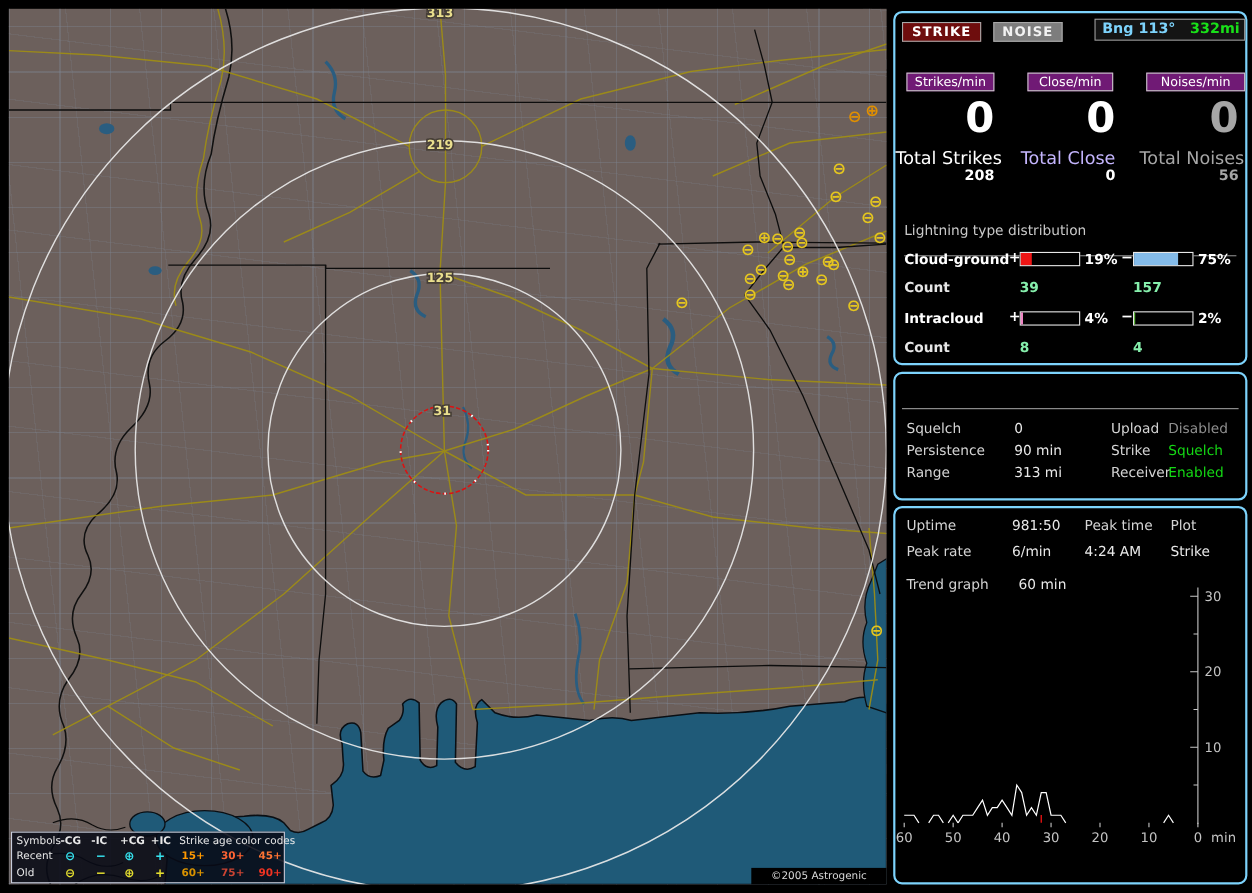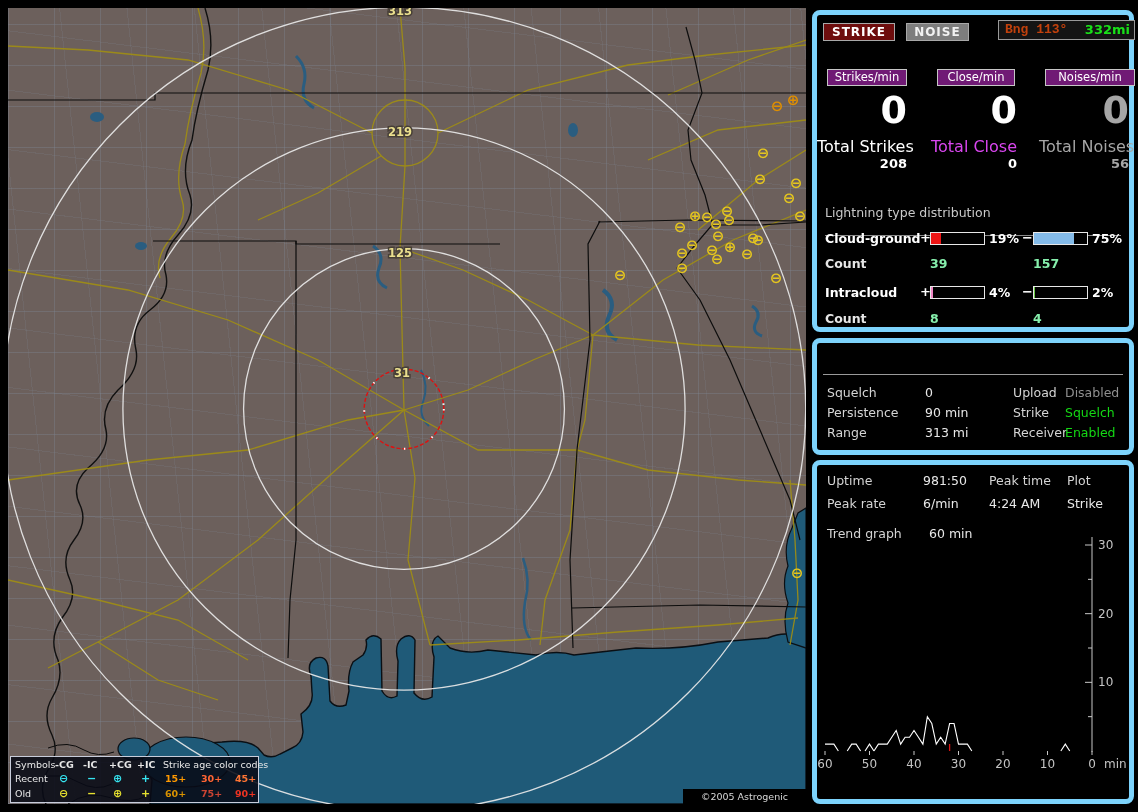--- a/index.html
+++ b/index.html
@@ -25,7 +25,7 @@
              color:#d8d8d8;font-size:9.5px;text-align:center;line-height:15px;}
   
   .rightpanel{position:absolute;left:810px;top:8px;width:326px;height:798px;color:#d9d9d9;}
-  .pbox{position:absolute;left:2px;width:322px;background:#000;border:5px solid #7dd3fc;border-radius:8px;}
+  .pbox{position:absolute;left:2px;width:322px;background:#000;border:2px solid #7dd3fc;border-radius:8px;}
   .box1{top:2px;height:322px;}
   .box2{top:330px;height:117px;}
   .box3{top:452px;height:344px;}

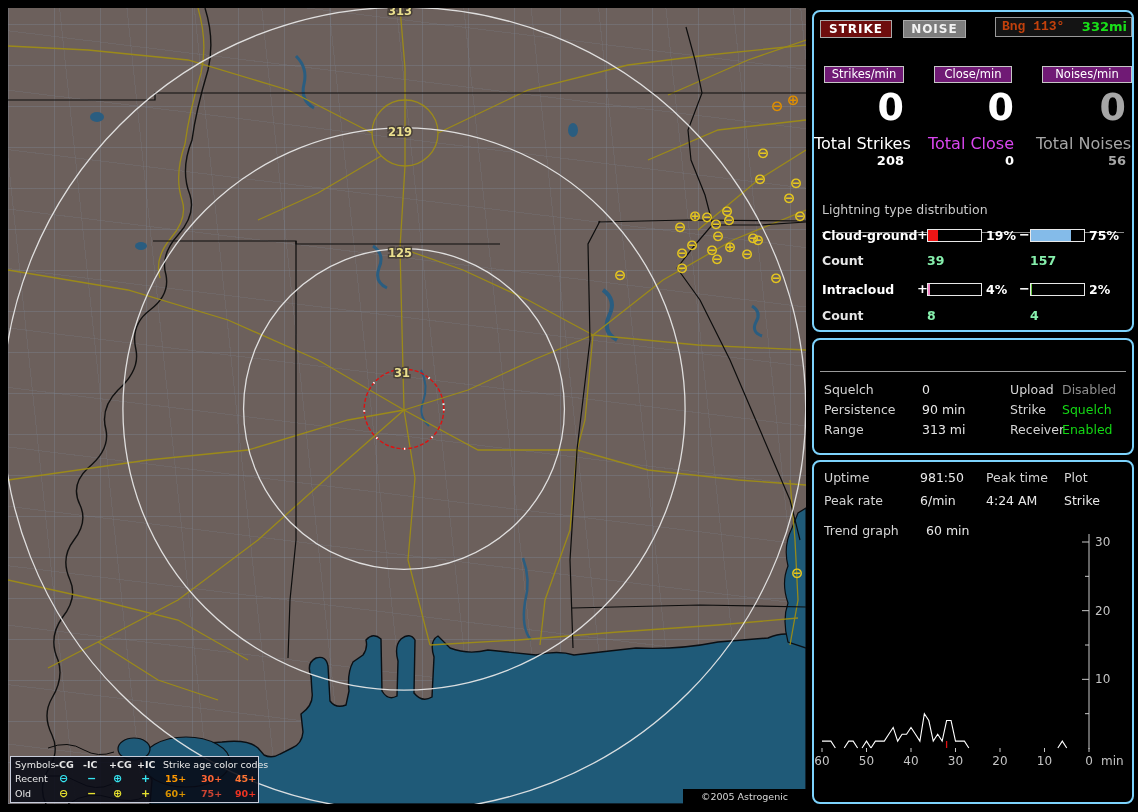--- a/index.html
+++ b/index.html
@@ -36,7 +36,7 @@
   .btn-noise{background:#7d7d7d;color:#f2f2f2;font-size:12px;padding:1px 7px;letter-spacing:1px;}
   .bngbox{position:absolute;left:181px;top:5px;width:137px;height:20px;background:#141414;
           border:1px solid #999;font-size:13px;font-weight:bold;line-height:18px;}
-  .bng-label{position:absolute;left:6px;color:#c2410c;font-family:Liberation Mono, monospace;}
+  .bng-label{position:absolute;left:6px;color:#7dd3fc;}
   .bng-range{position:absolute;right:4px;}
   .minibtn{position:absolute;height:17px;background:#701a75;border:1px solid #c6c6c6;color:#fff;
            font-size:11.5px;text-align:center;line-height:15px;}

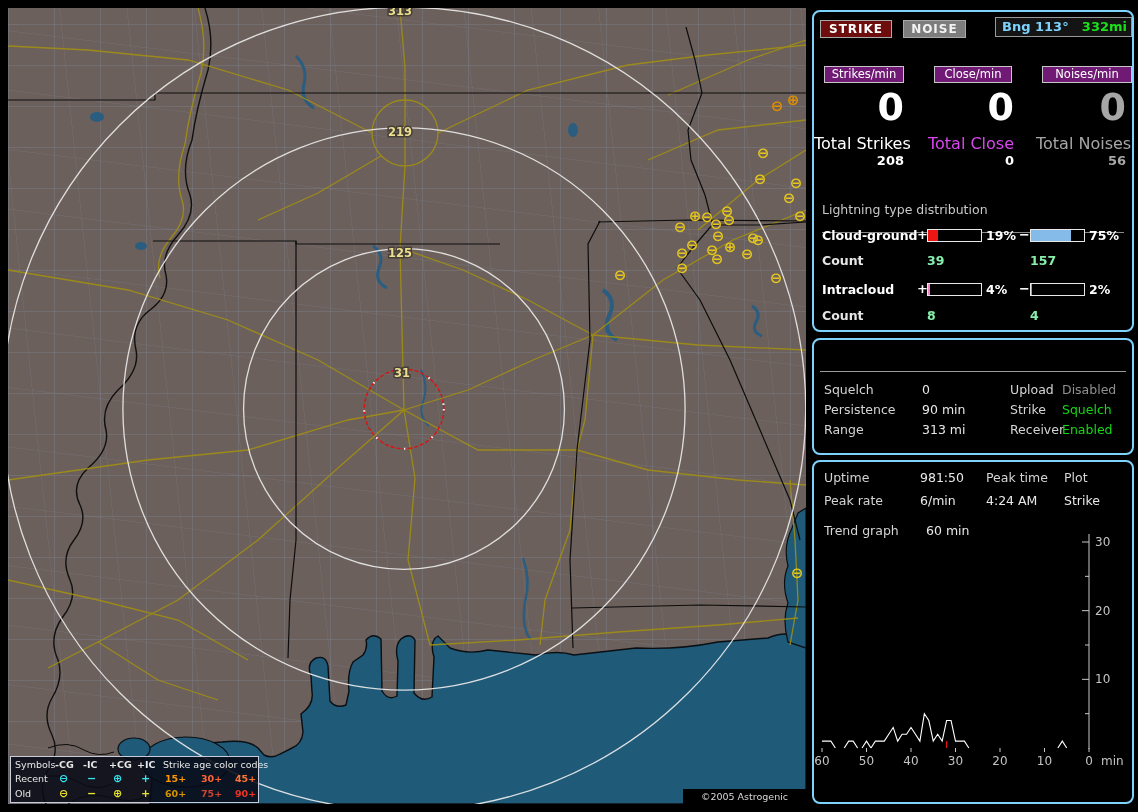--- a/index.html
+++ b/index.html
@@ -228,7 +228,7 @@
       <div class="bigzero" style="left: 222px; width: 90px; top: 76px; color: rgb(166, 166, 166);">0</div>
 
       <div class="tot-label" style="left: 0px; width: 90px; top: 122px; color: rgb(255, 255, 255);">Total Strikes</div>
-      <div class="tot-label" style="left: 110px; width: 90px; top: 122px; color: #d946ef;">Total Close</div>
+      <div class="tot-label" style="left: 110px; width: 90px; top: 122px; color: #c4b5fd;">Total Close</div>
       <div class="tot-label" style="left: 222px; width: 90px; top: 122px; color: rgb(166, 166, 166);">Total Noises</div>
 
       <div class="tot-val" style="left: 0px; width: 90px; top: 141px; color: rgb(255, 255, 255);">208</div>

